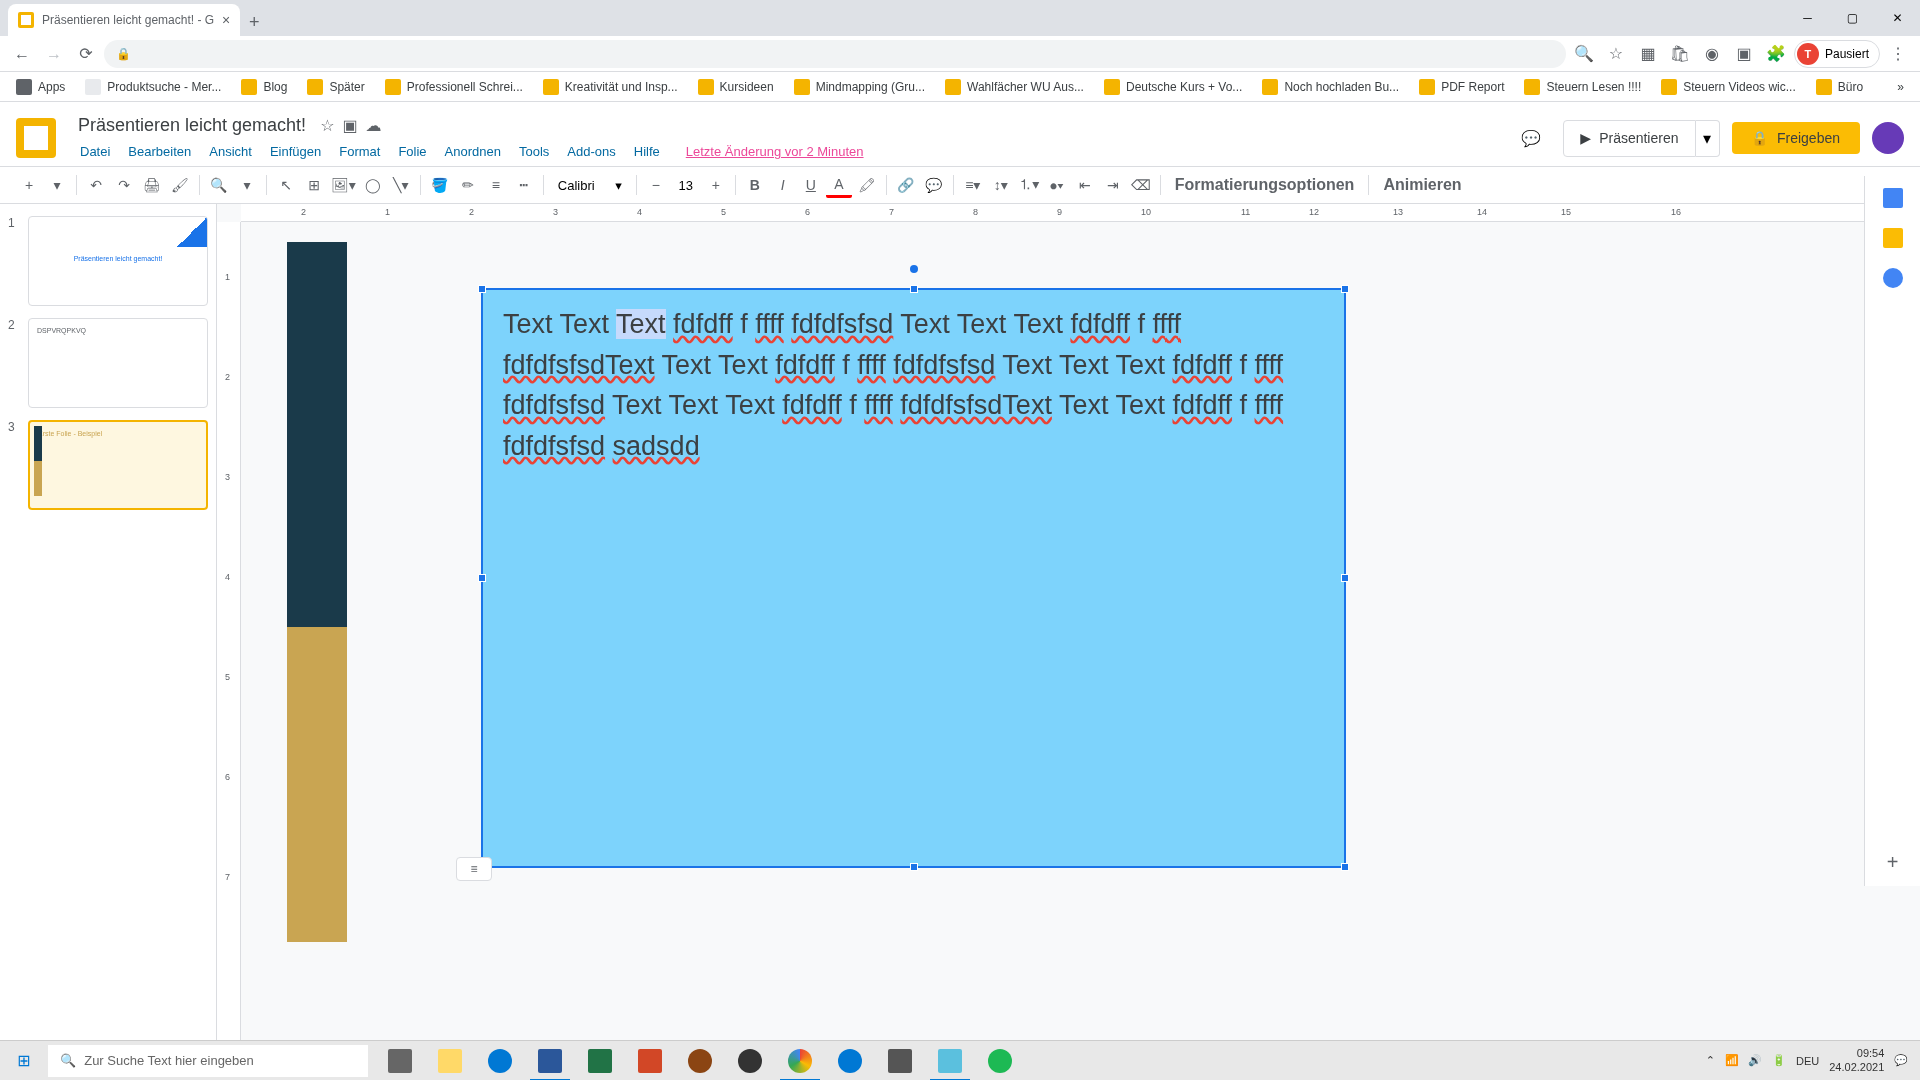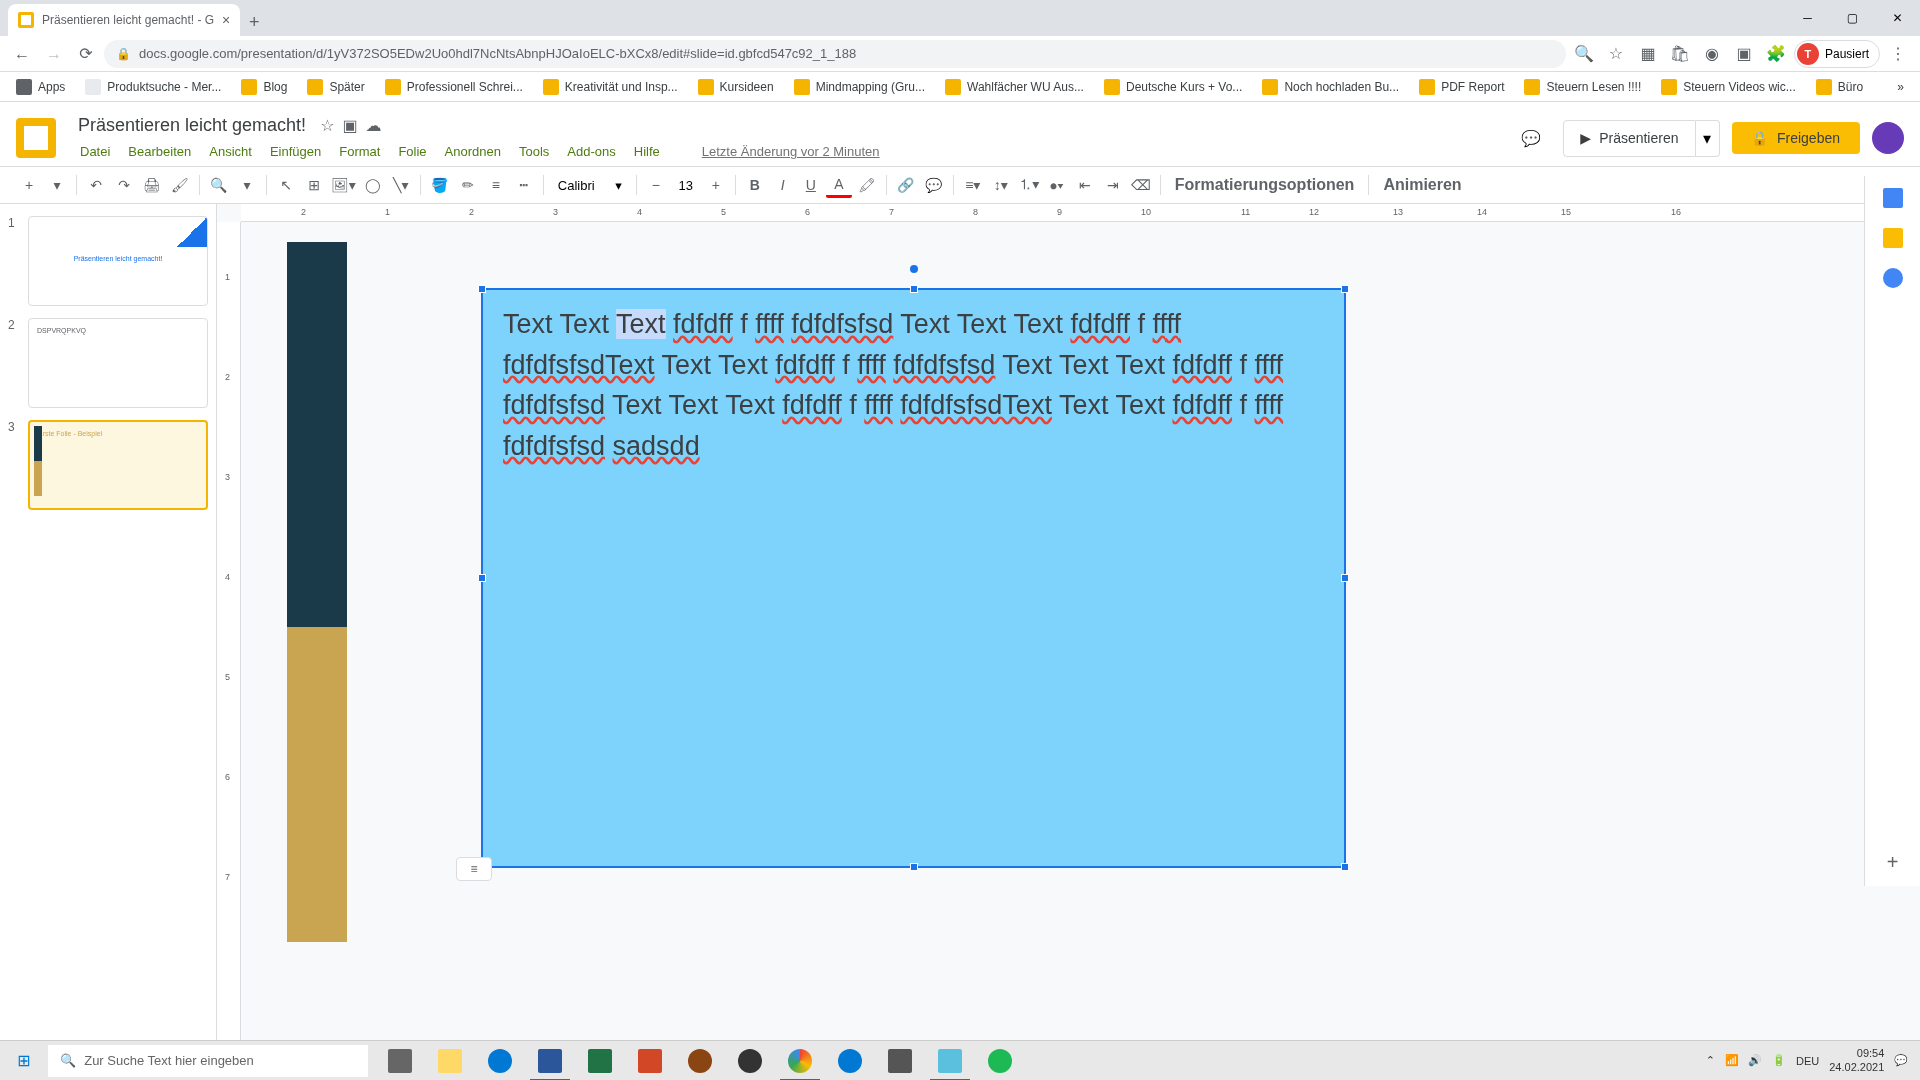--- a/index.html
+++ b/index.html
@@ -136,7 +136,6 @@
   <div class="nav-btn">⟳</div>
   <div class="url-bar">
     <span class="lock">🔒</span>
-    <span>docs.google.com/presentation/d/1yV372SO5EDw2Uo0hdl7NcNtsAbnpHJOaIoELC-bXCx8/edit#slide=id.gbfcd547c92_1_188</span>
   </div>
   <div class="browser-actions">
     <div class="action-icon">🔍</div>

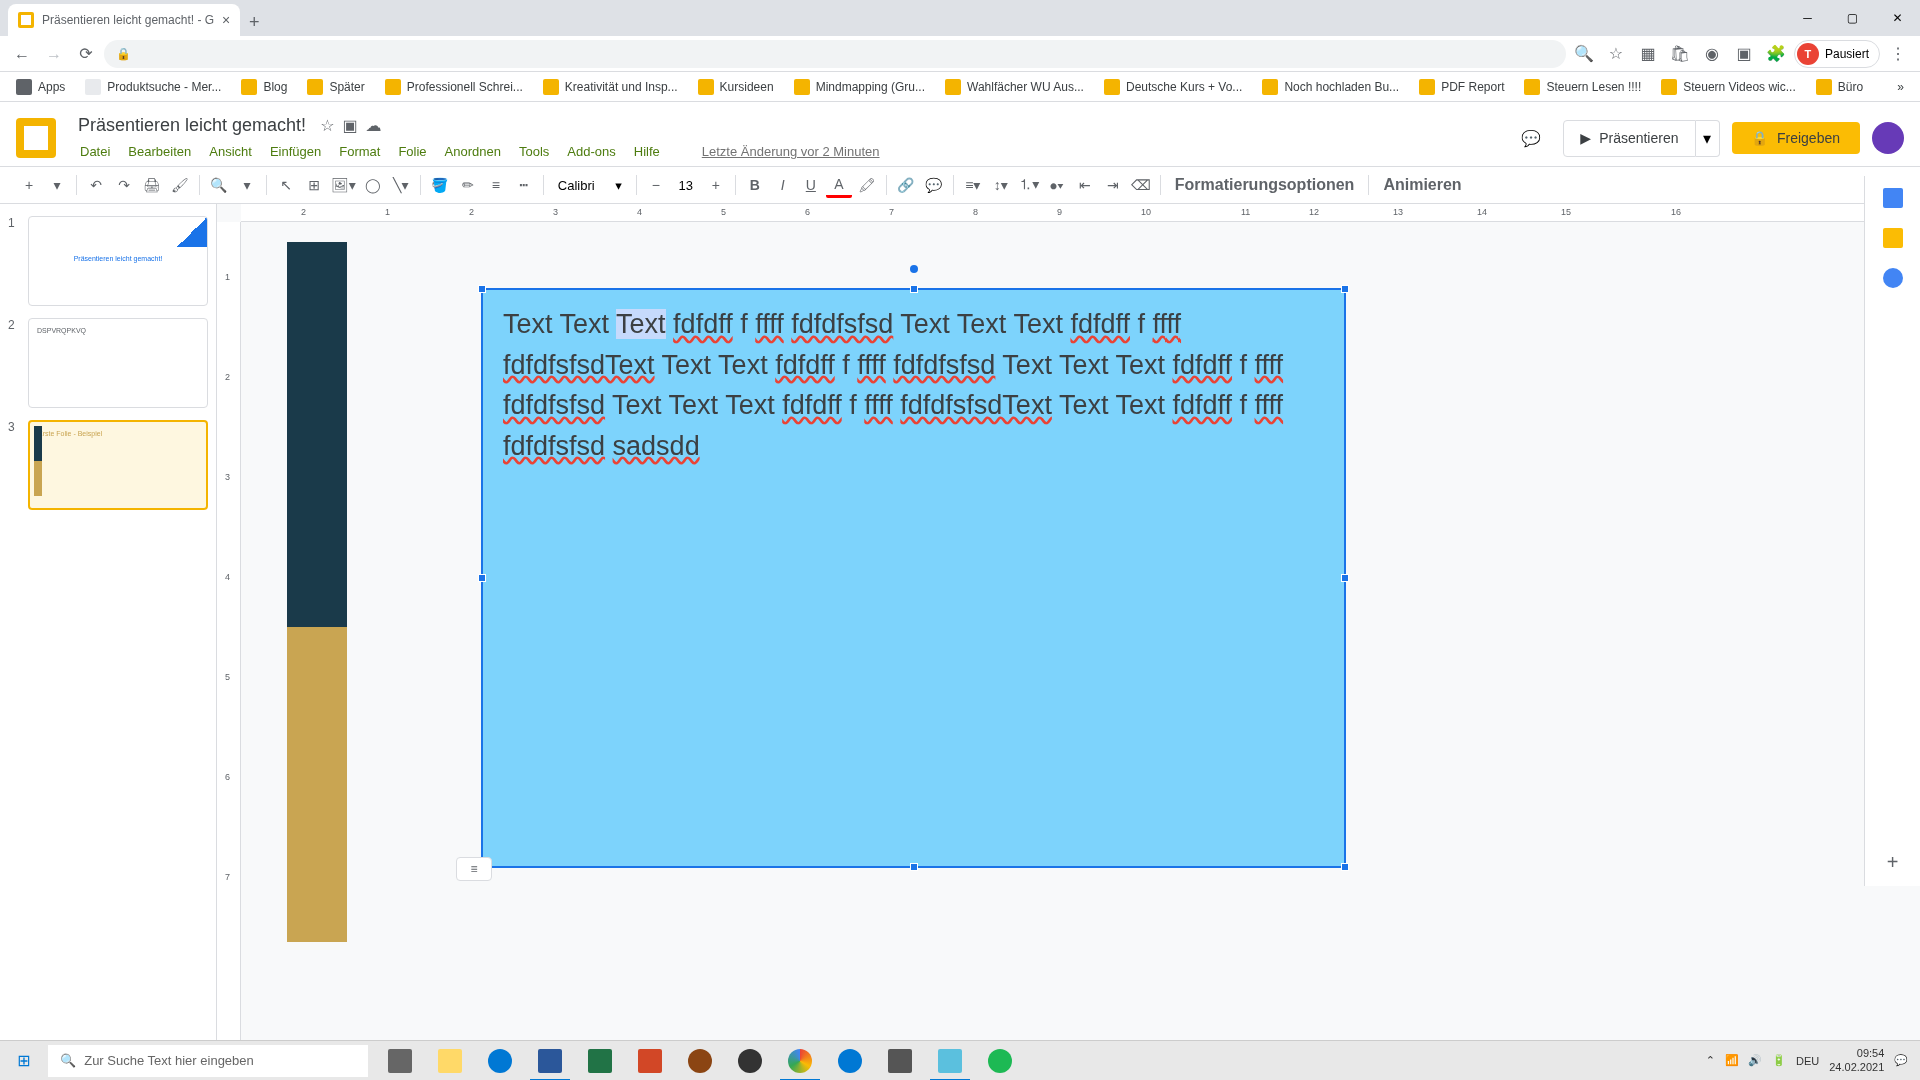--- a/index.html
+++ b/index.html
@@ -40,7 +40,7 @@
 .app-title { font-size: 18px; color: #3c4043; padding: 2px 6px; }
 .title-icon { color: #5f6368; cursor: pointer; font-size: 16px; }
 .menubar { display: flex; gap: 2px; margin-top: 2px; }
-.menu-item { padding: 4px 8px; font-size: 13px; color: #4d7c0f; cursor: pointer; border-radius: 4px; }
+.menu-item { padding: 4px 8px; font-size: 13px; color: #0369a1; cursor: pointer; border-radius: 4px; }
 .menu-item.edit-info { color: #737373; text-decoration: underline; margin-left: 24px; font-size: 13px; }
 .header-actions { display: flex; align-items: center; gap: 12px; }
 .comment-btn { width: 40px; height: 40px; display: flex; align-items: center; justify-content: center; cursor: pointer; border-radius: 50%; color: #5f6368; }

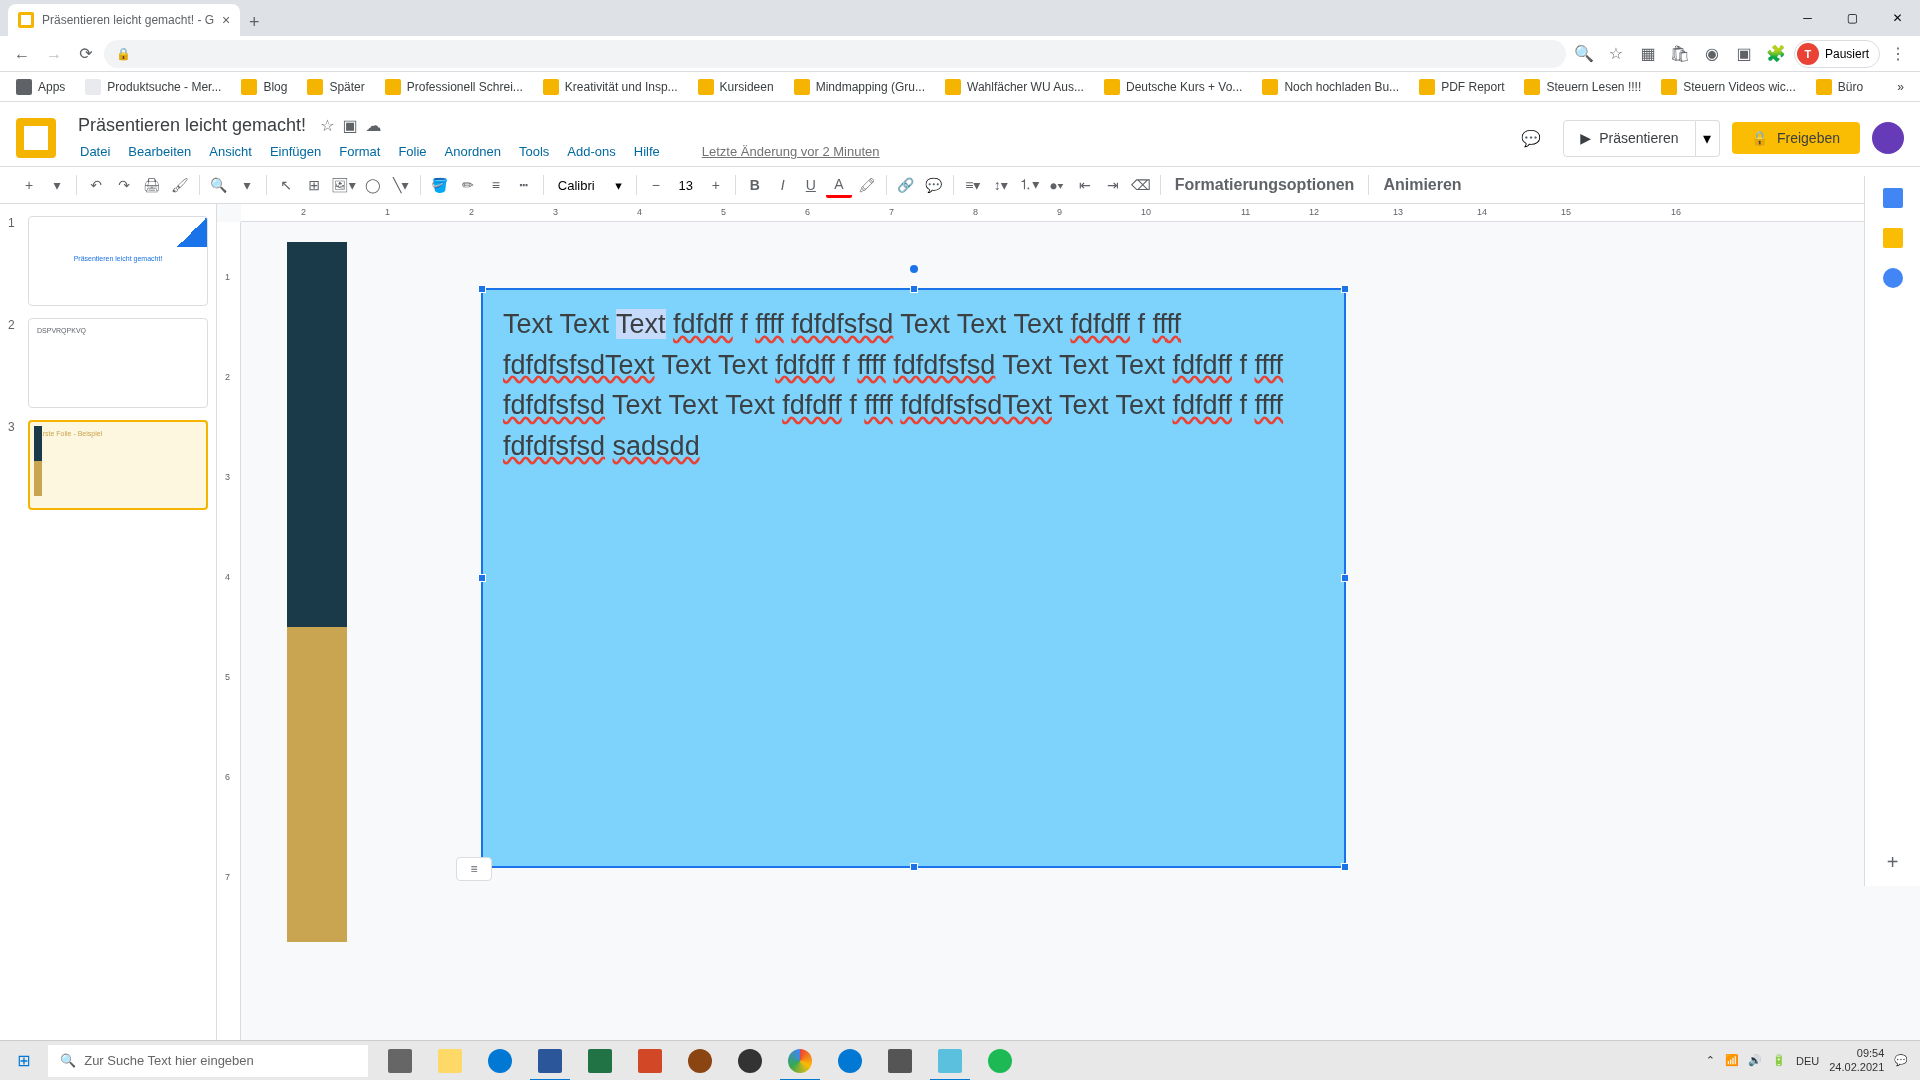--- a/index.html
+++ b/index.html
@@ -41,7 +41,7 @@
 .title-icon { color: #5f6368; cursor: pointer; font-size: 16px; }
 .menubar { display: flex; gap: 2px; margin-top: 2px; }
 .menu-item { padding: 4px 8px; font-size: 13px; color: #0369a1; cursor: pointer; border-radius: 4px; }
-.menu-item.edit-info { color: #737373; text-decoration: underline; margin-left: 24px; font-size: 13px; }
+.menu-item.edit-info { color: #ec4899; text-decoration: underline; margin-left: 8px; font-size: 13px; }
 .header-actions { display: flex; align-items: center; gap: 12px; }
 .comment-btn { width: 40px; height: 40px; display: flex; align-items: center; justify-content: center; cursor: pointer; border-radius: 50%; color: #5f6368; }
 .present-btn { display: flex; align-items: center; gap: 8px; padding: 8px 16px; border: 1px solid #dadce0; border-radius: 4px; cursor: pointer; font-size: 14px; color: #3c4043; }

